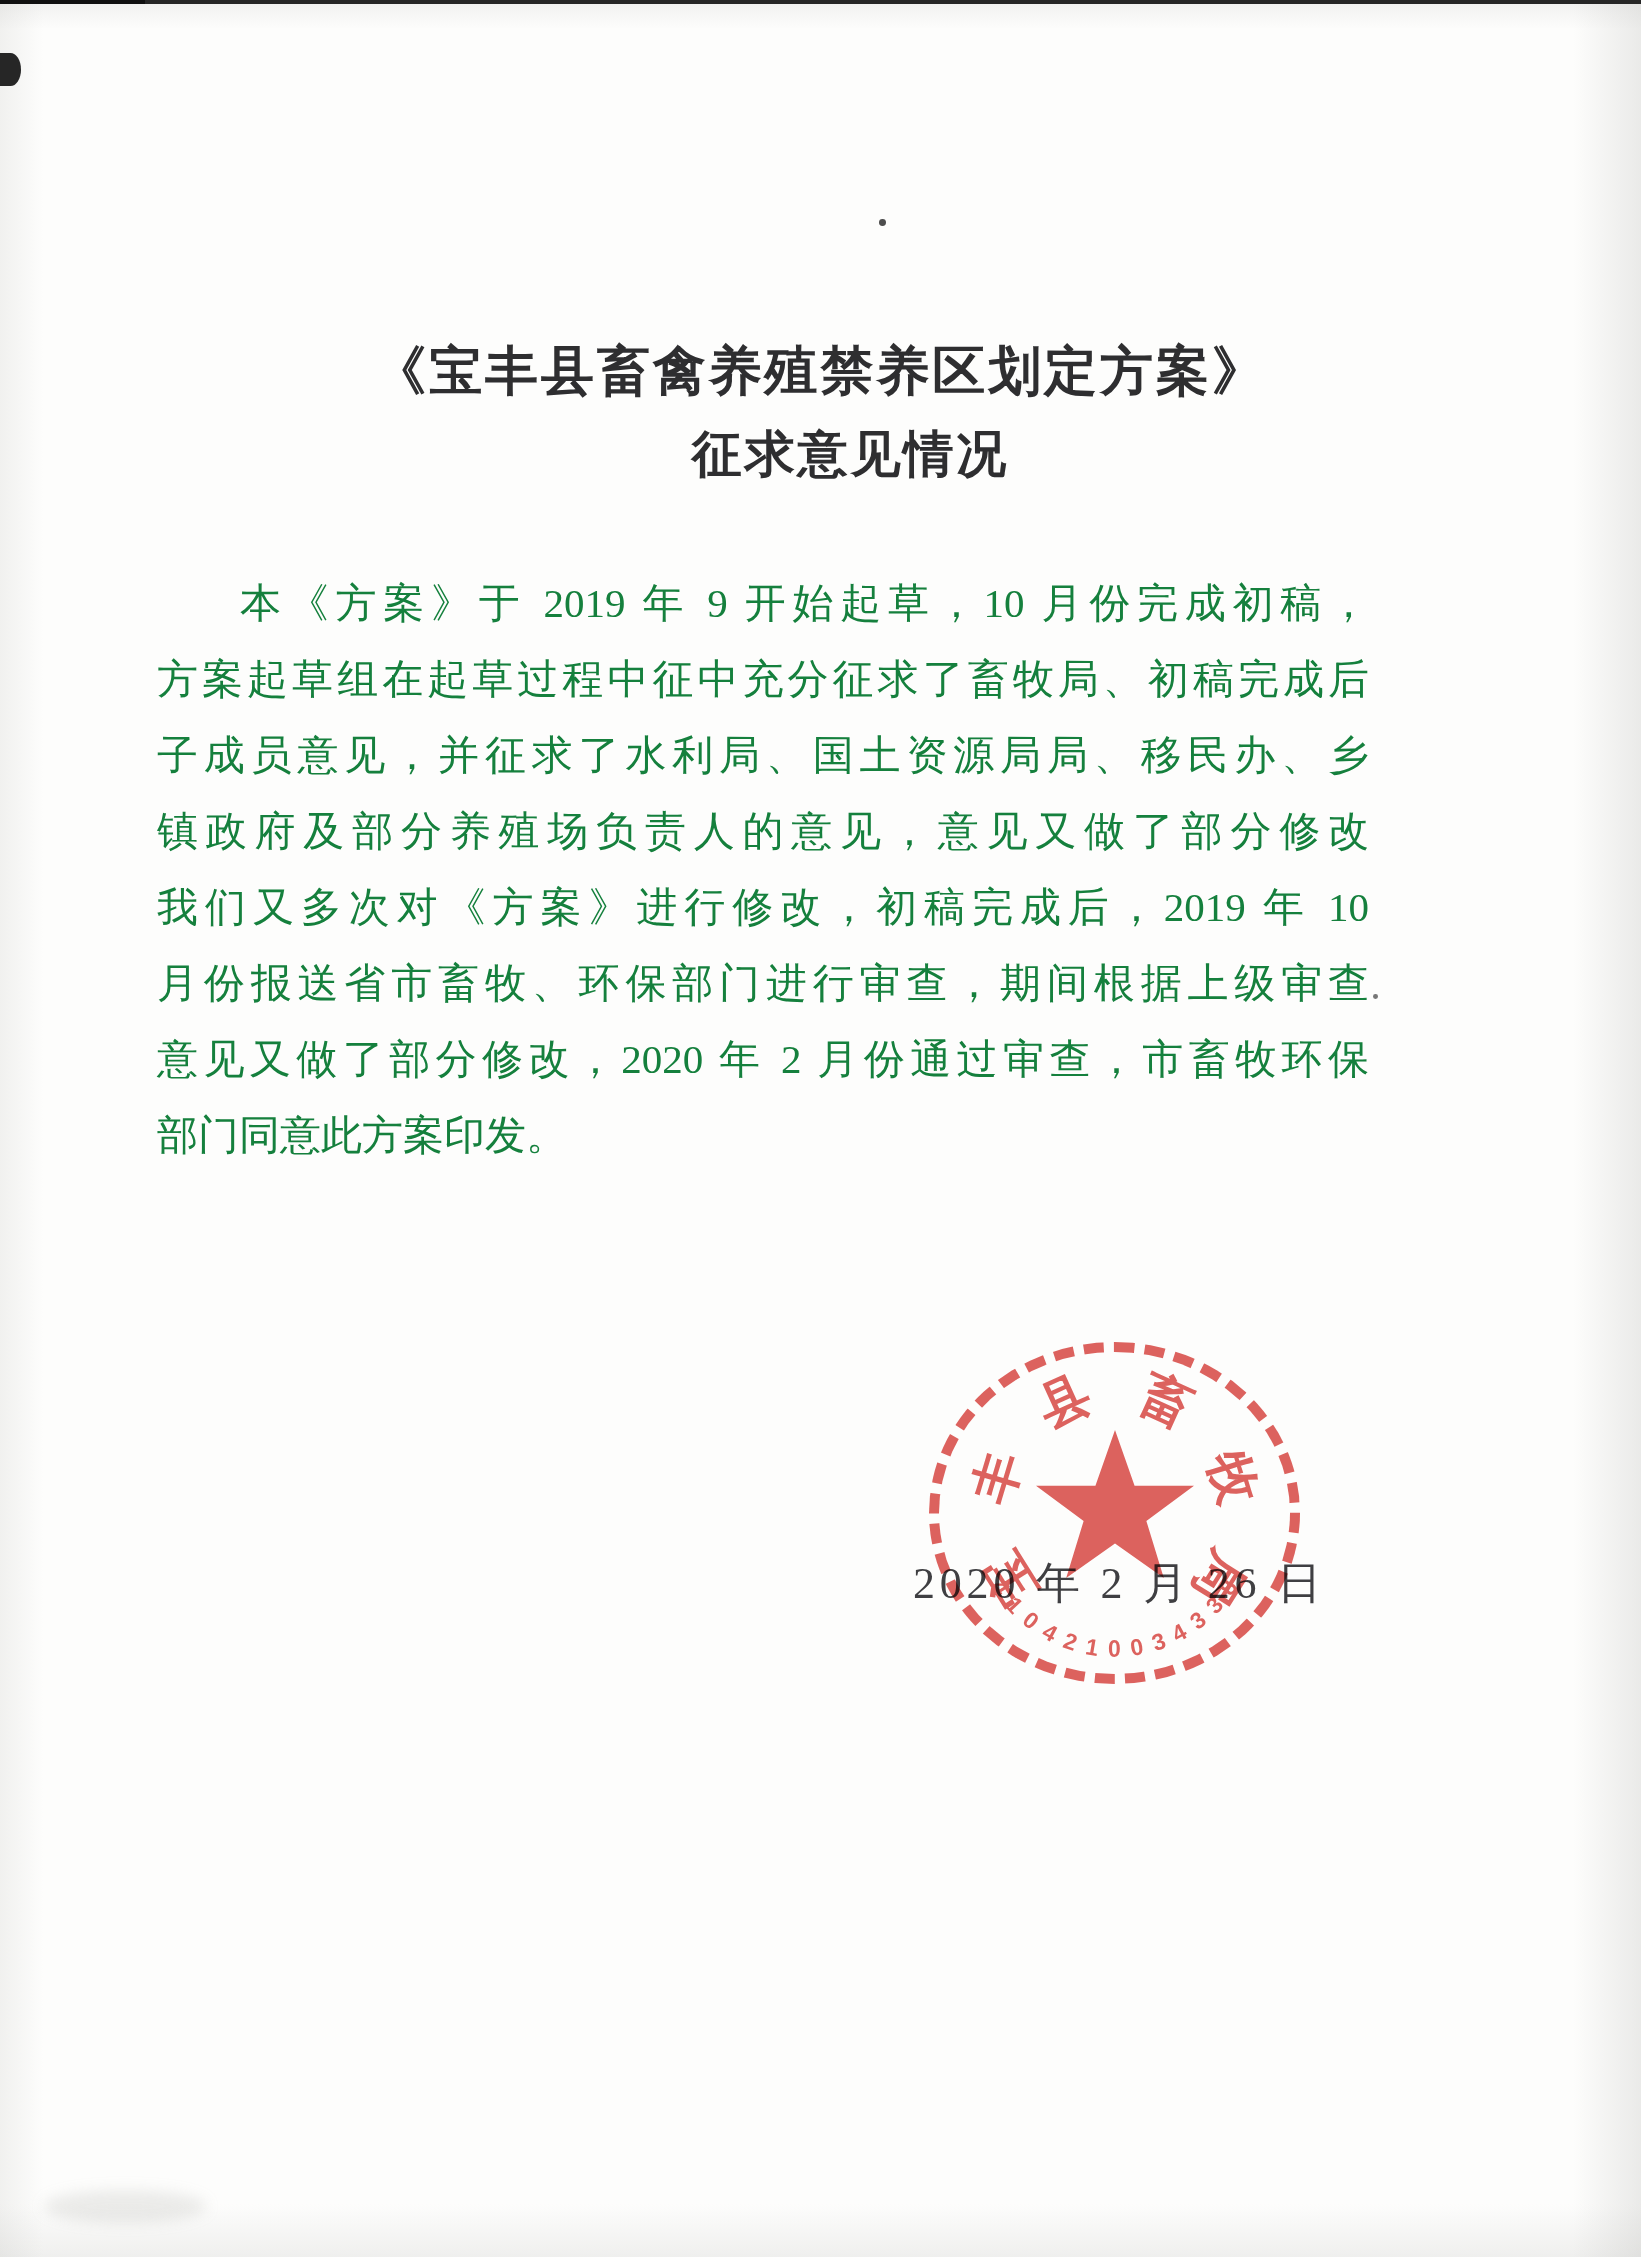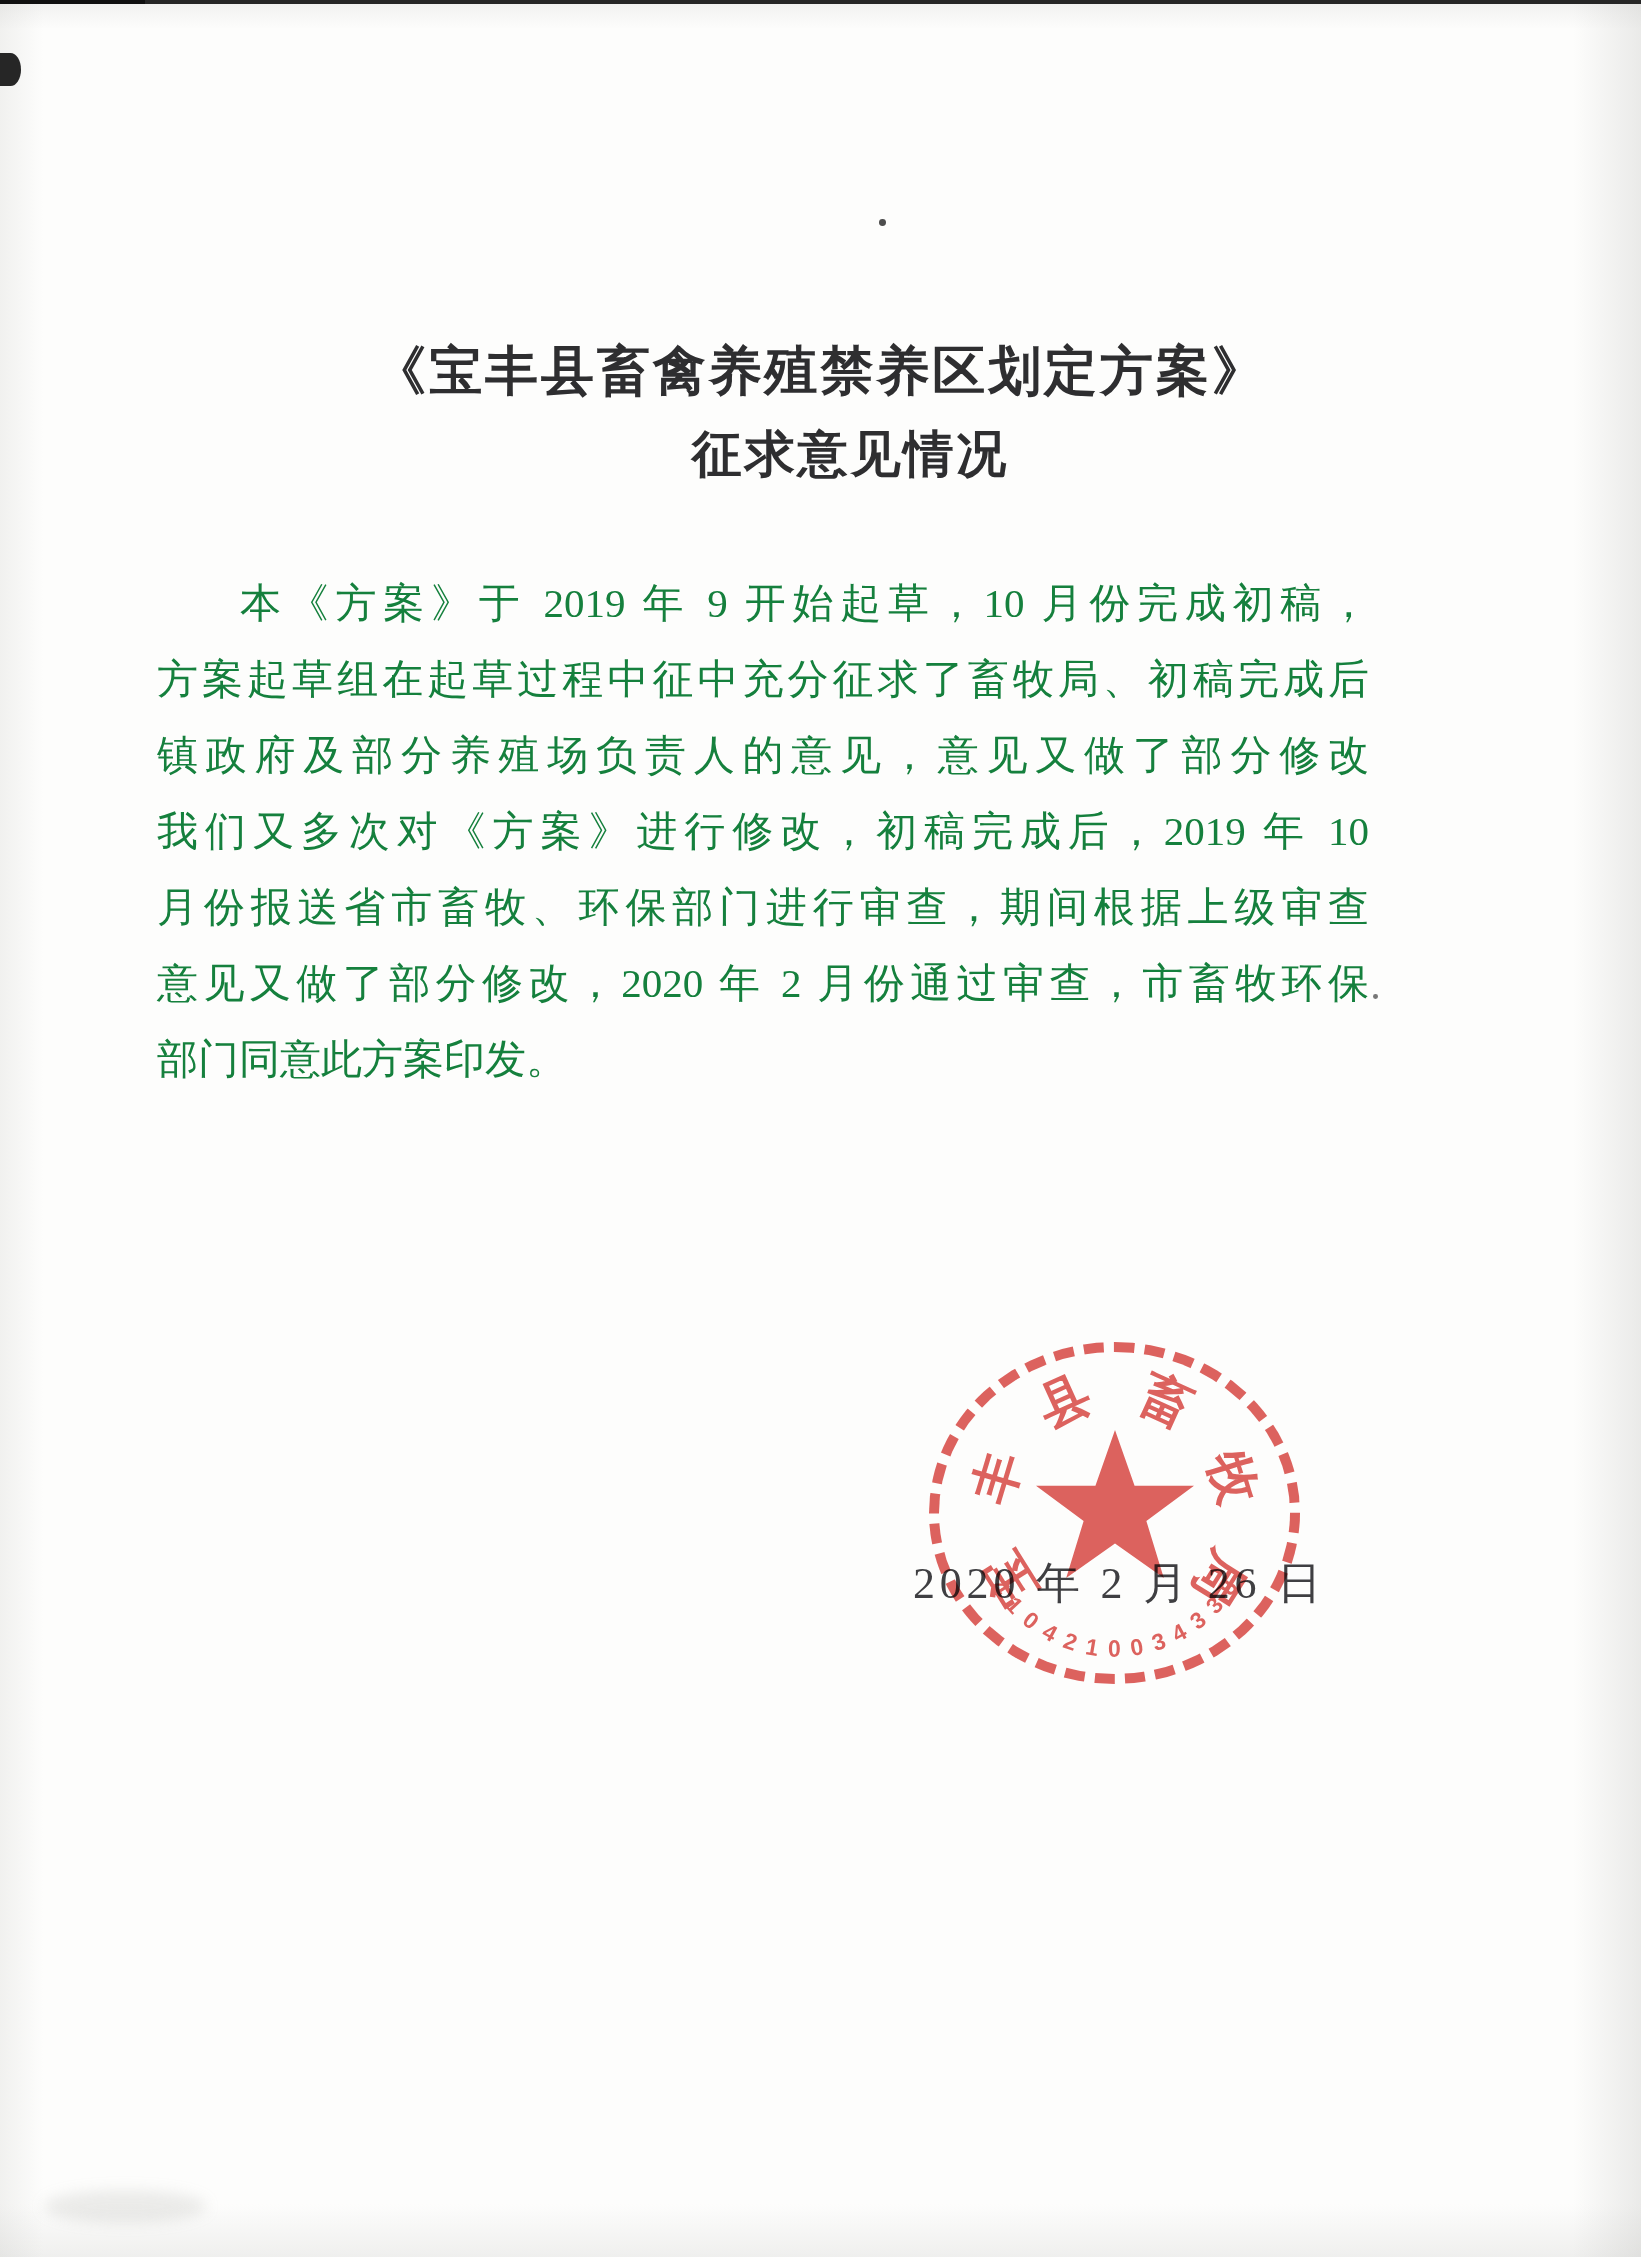--- a/index.html
+++ b/index.html
@@ -77,6 +77,7 @@
   <div class="bodytext">
     <div class="bline indent">本《方案》于 2019 年 9 开始起草，10 月份完成初稿，</div>
     <div class="bline">方案起草组在起草过程中征中充分征求了畜牧局、初稿完成后</div>
+    <div class="bline">子成员意见，并征求了水利局、国土资源局局、移民办、乡</div>
     <div class="bline">镇政府及部分养殖场负责人的意见，意见又做了部分修改</div>
     <div class="bline">我们又多次对《方案》进行修改，初稿完成后，2019 年 10</div>
     <div class="bline">月份报送省市畜牧、环保部门进行审查，期间根据上级审查</div>

